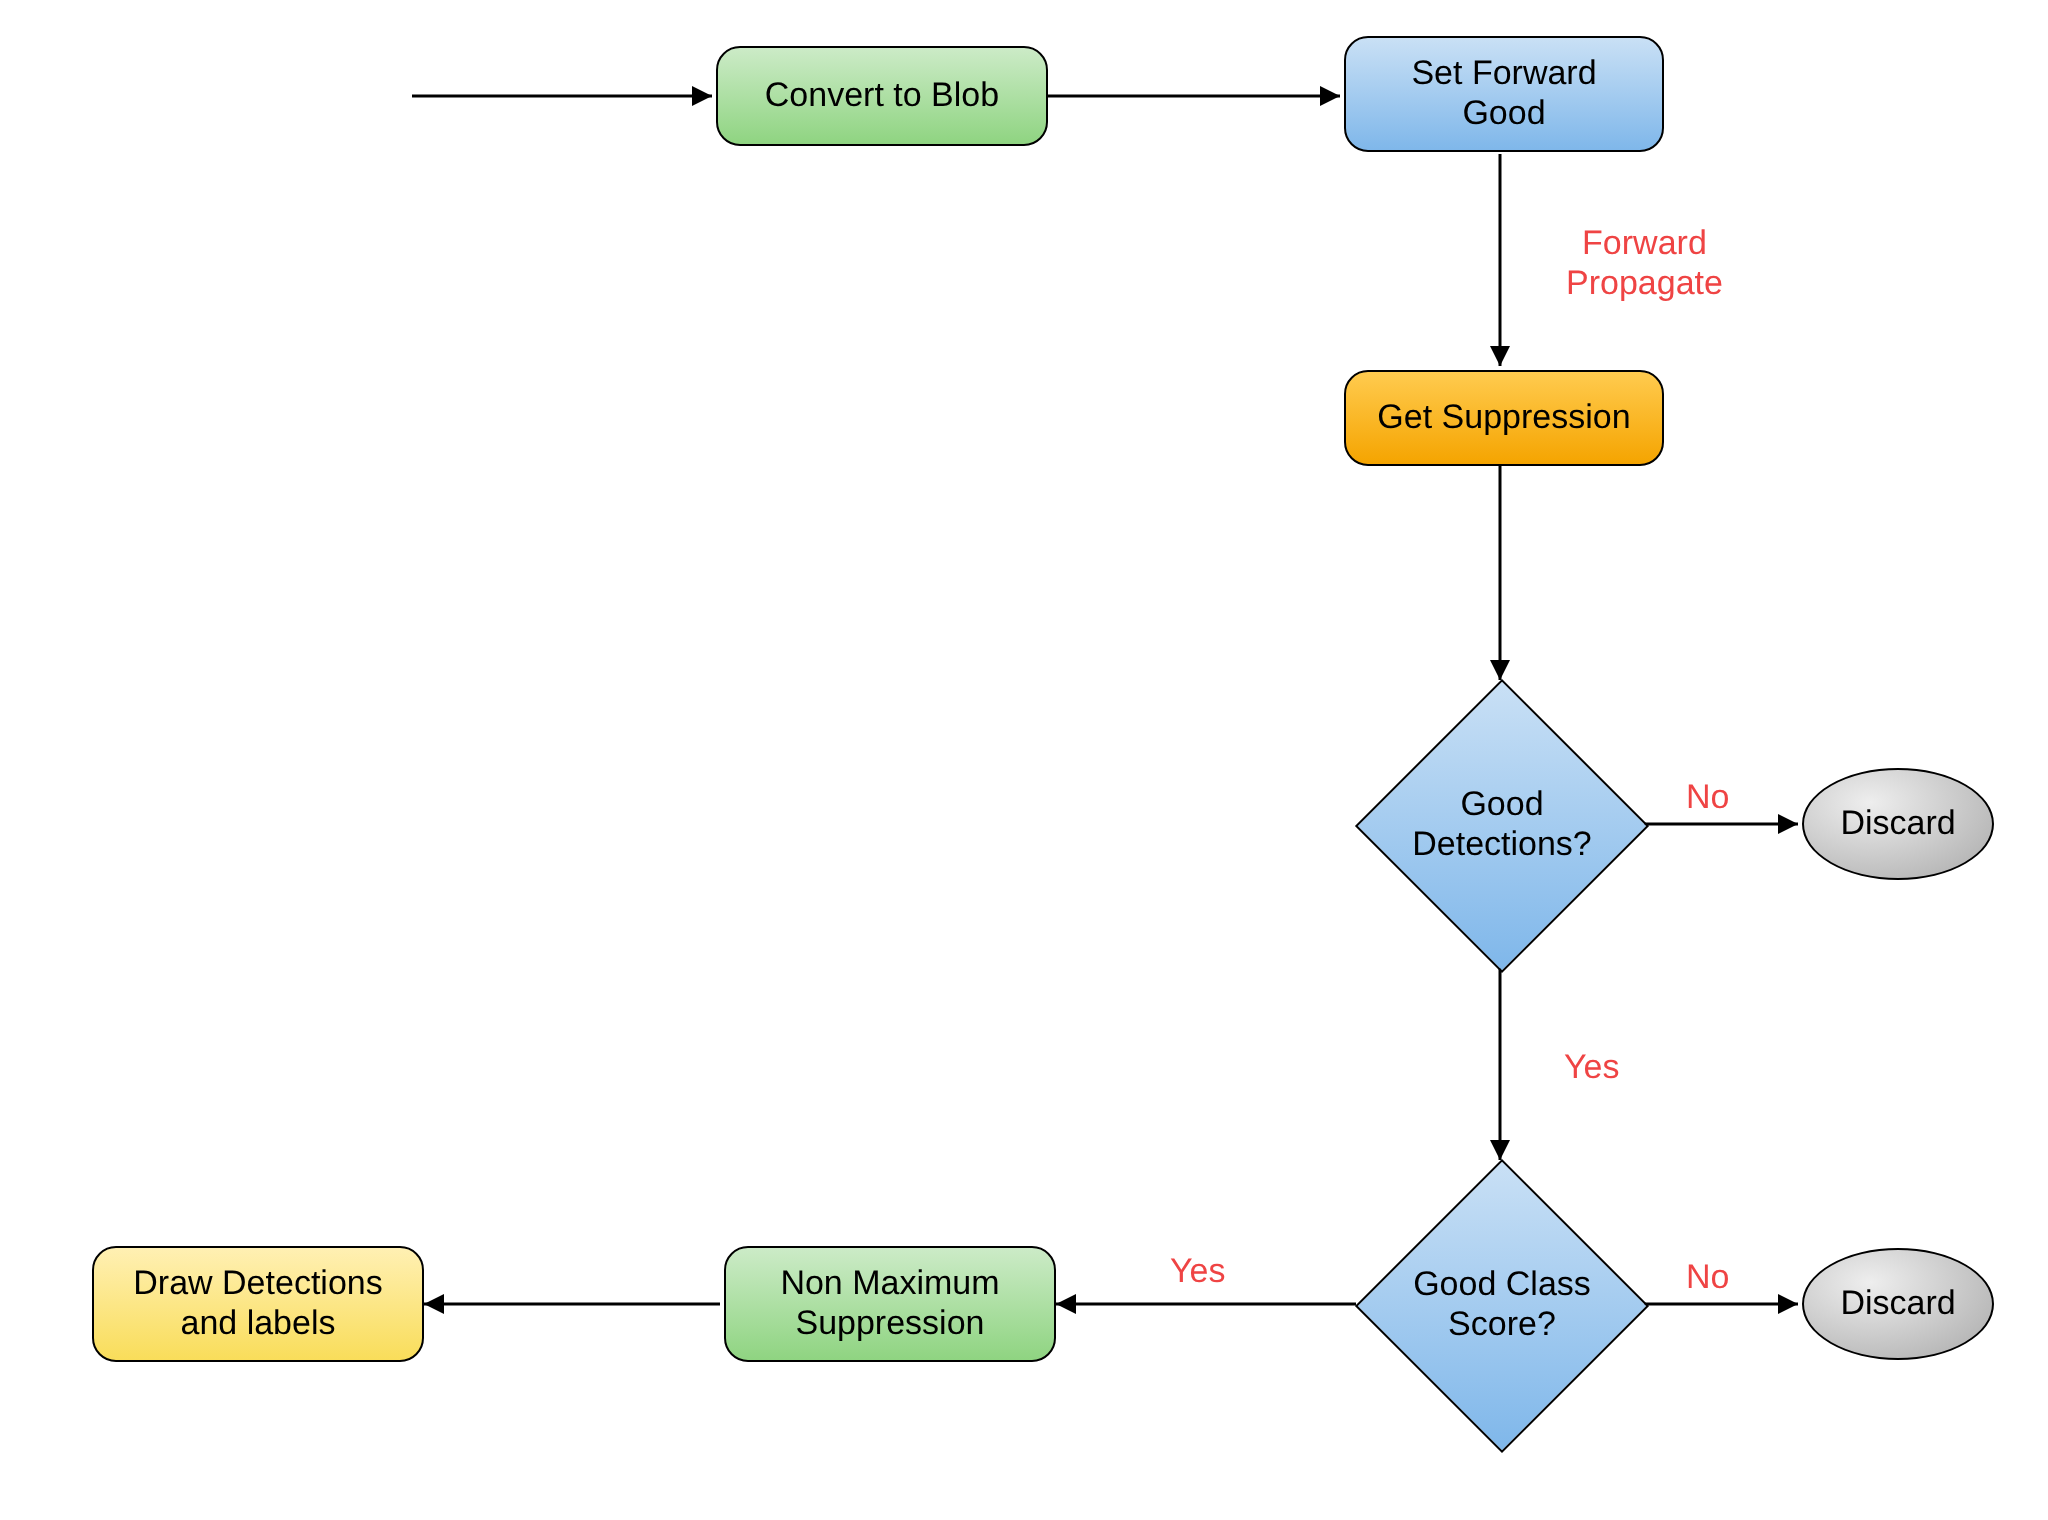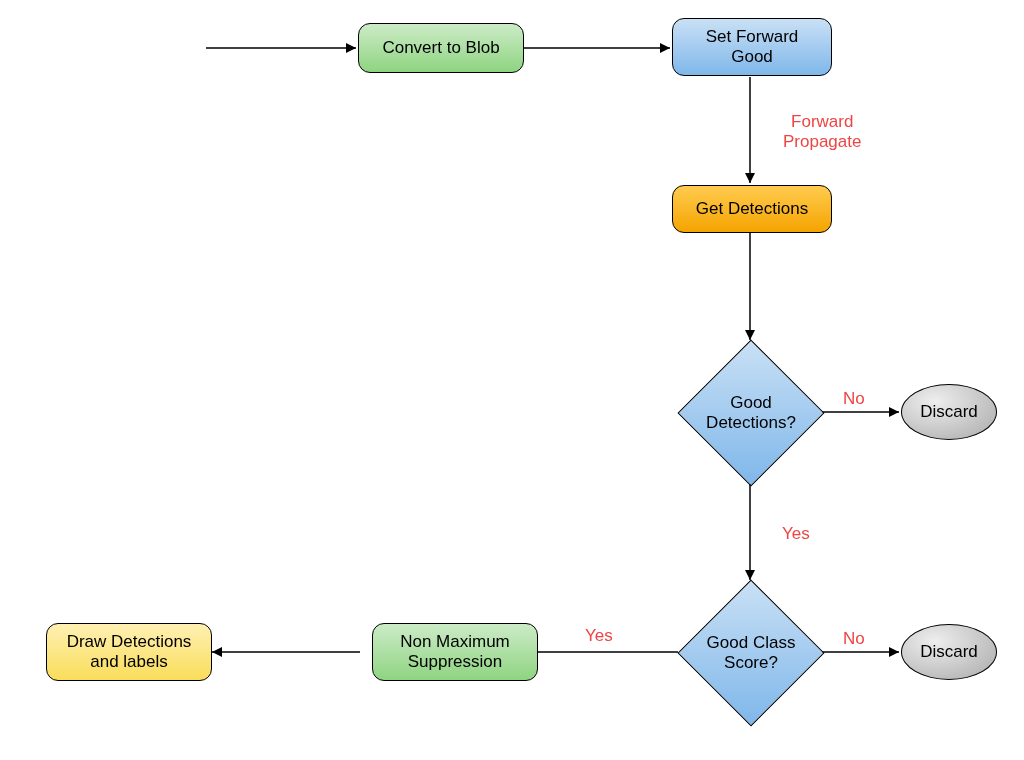--- a/index.html
+++ b/index.html
@@ -127,7 +127,7 @@
   </div>
 
   <div class="node rect orange" style="left:672px; top:185px; width:160px; height:48px;">
-    <span>Get Detections</span>
+    <span>Get Suppression</span>
   </div>
 
 

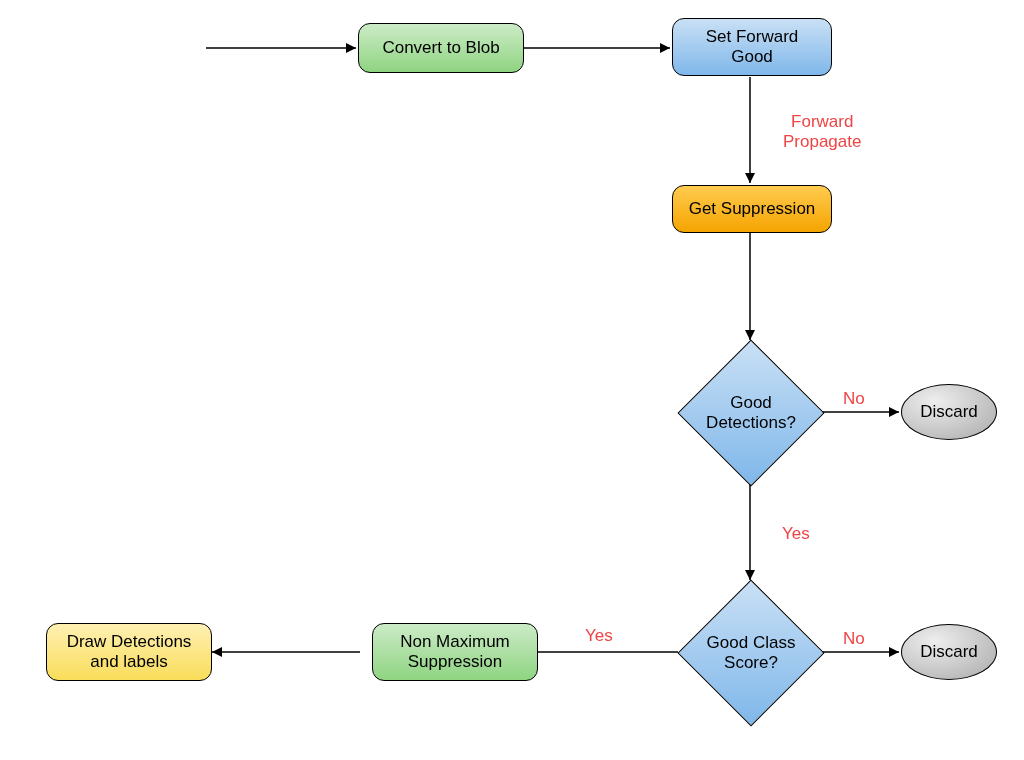--- a/index.html
+++ b/index.html
@@ -161,7 +161,7 @@
 
   <div class="edge-label" style="left:585px; top:626px;">Yes</div>
 
-  <div class="node rect green" style="left:372px; top:623px; width:166px; height:58px;">
+  <div class="node rect green" style="left:362px; top:623px; width:166px; height:58px;">
     <span>
       <span>Non Maximum</span><br>
       <span>Suppression</span>

